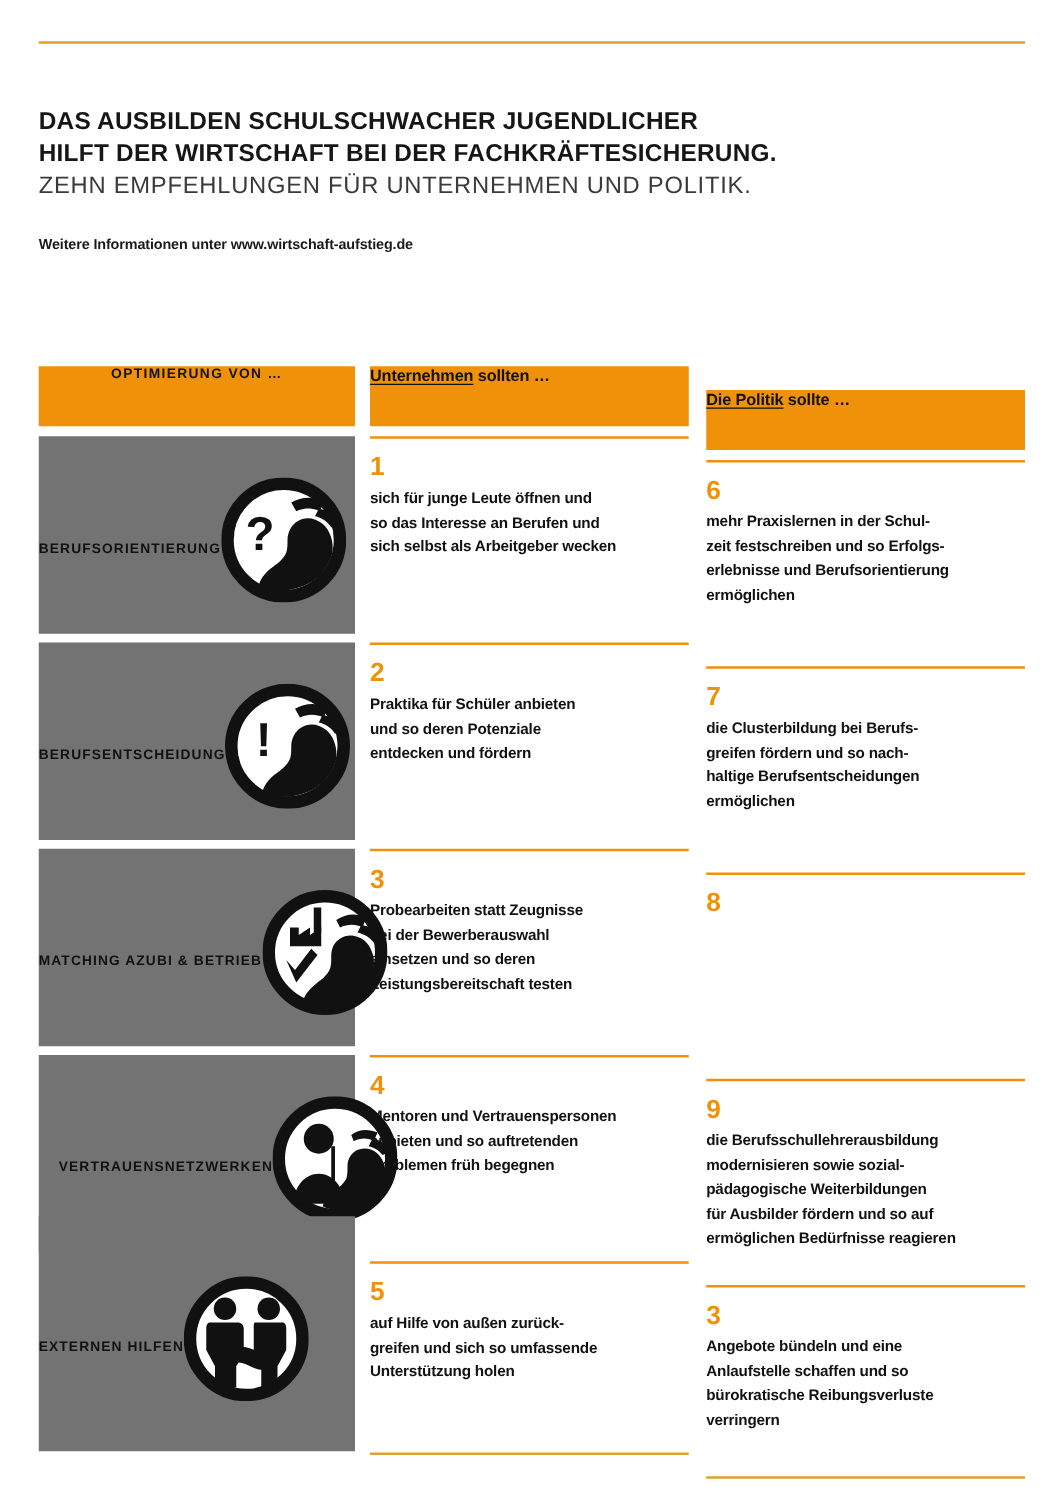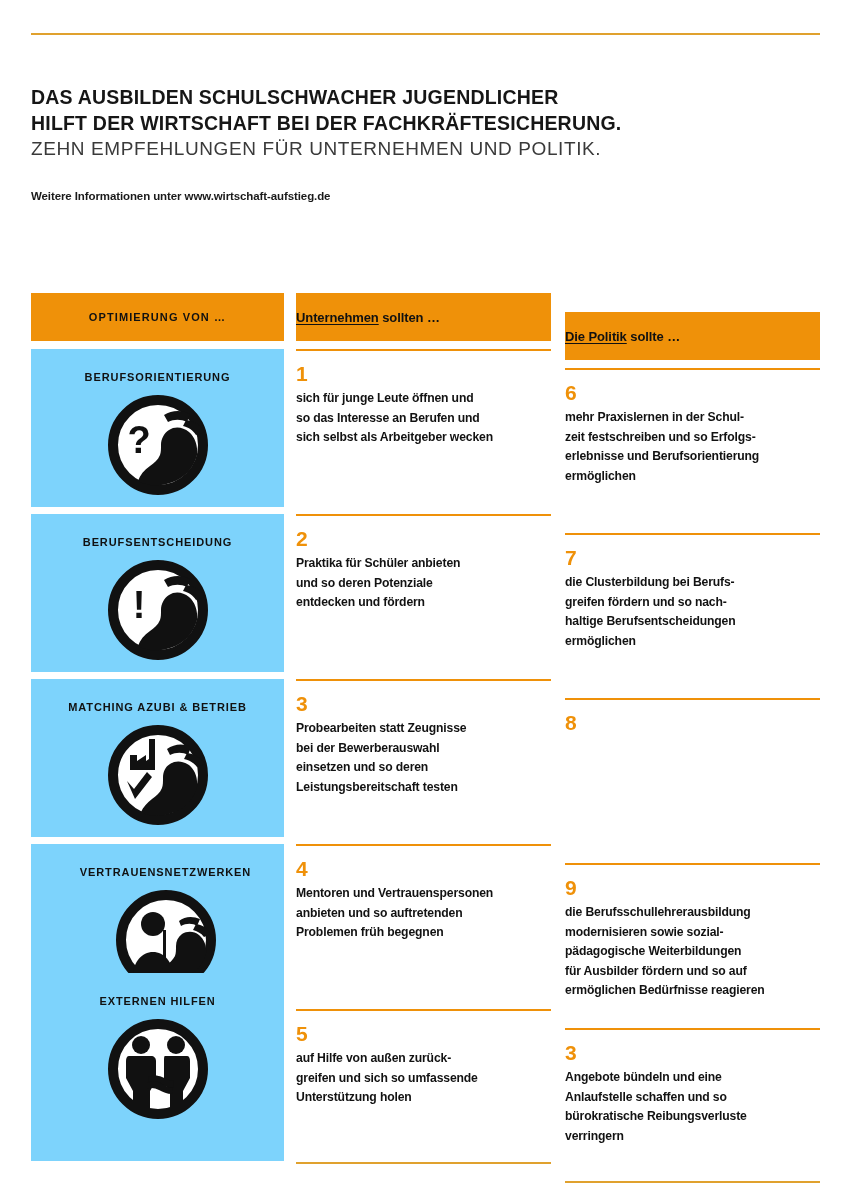--- a/index.html
+++ b/index.html
@@ -80,7 +80,7 @@
     height: 48px;
     background: #ef9109;
     display: flex;
-    align-items: center;
+    align-items: flex-start;
     box-sizing: border-box;
   }
   .hdr-left { justify-content: center; }

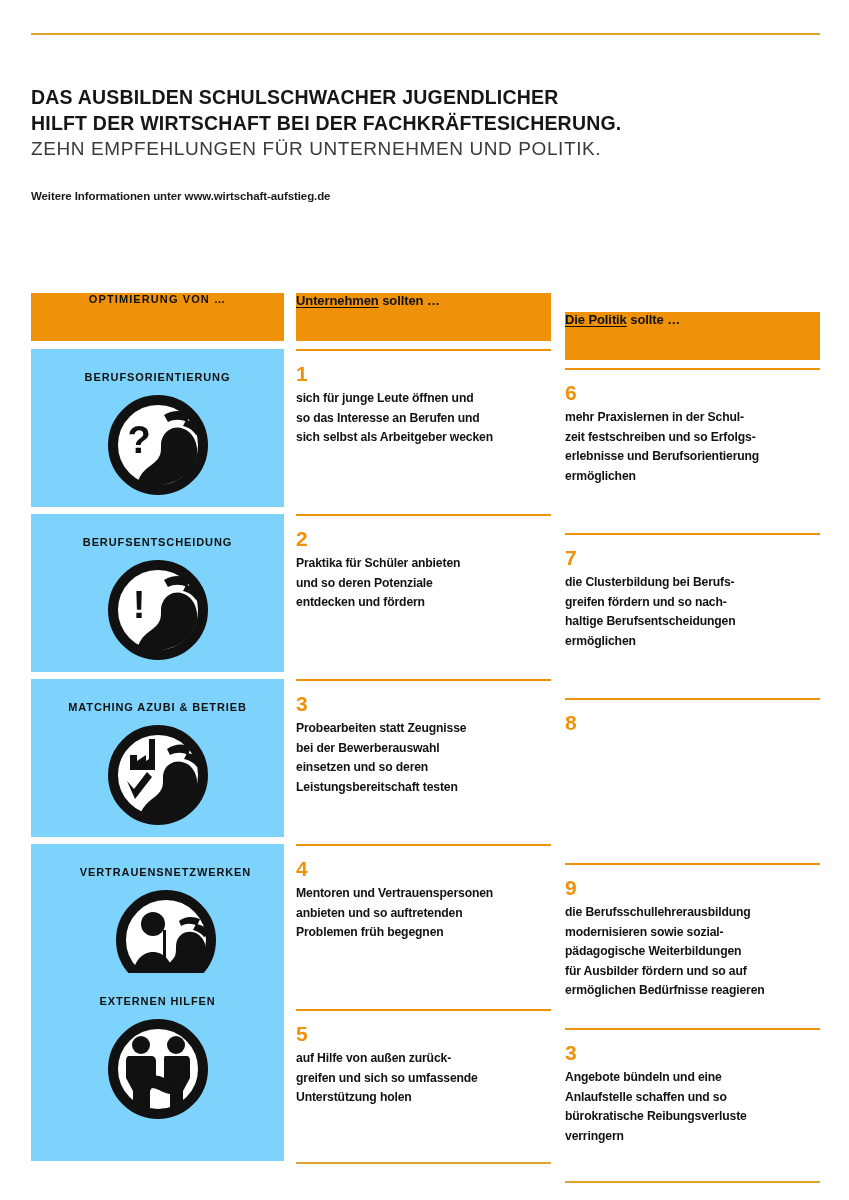--- a/index.html
+++ b/index.html
@@ -104,10 +104,9 @@
     position: absolute;
     left: 31px;
     width: 253px;
-    background: #7dd3fc;
+    background: #737373;
     box-sizing: border-box;
     display: flex;
-    flex-direction: column;
     align-items: center;
   }
   .cat-label {

